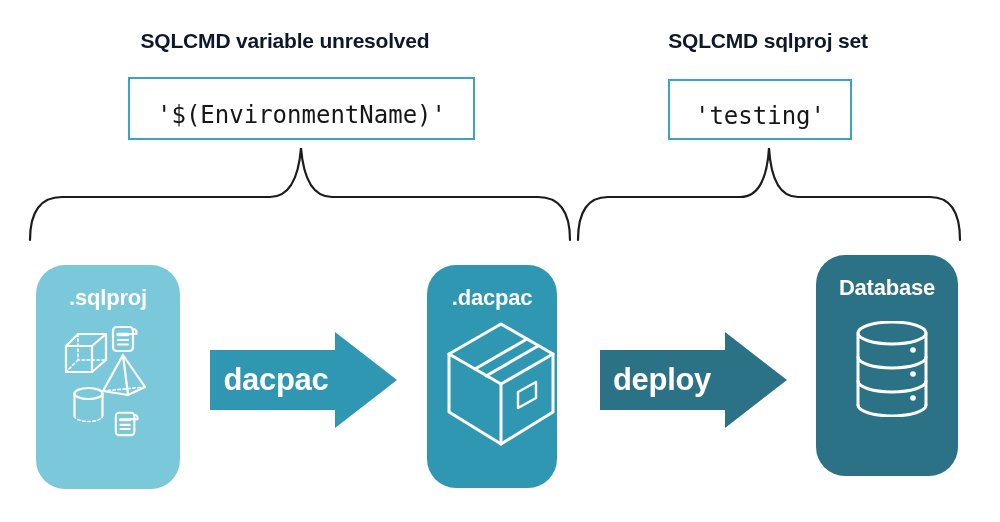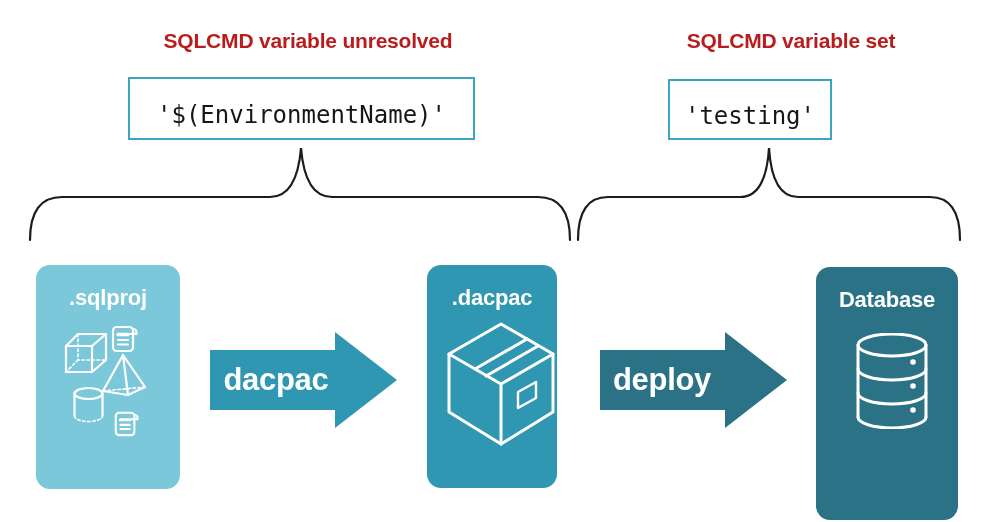--- a/index.html
+++ b/index.html
@@ -9,7 +9,7 @@
   }
   .heading{
     position:absolute;top:29px;transform:translateX(-50%);
-    font-size:21px;font-weight:700;letter-spacing:-0.2px;color:#b91c1c;white-space:nowrap;margin-left:23px;
+    font-size:21px;font-weight:700;letter-spacing:-0.2px;color:#0f172a;white-space:nowrap;
   }
   #heading-left{left:285px;}
   #heading-right{left:768px;}

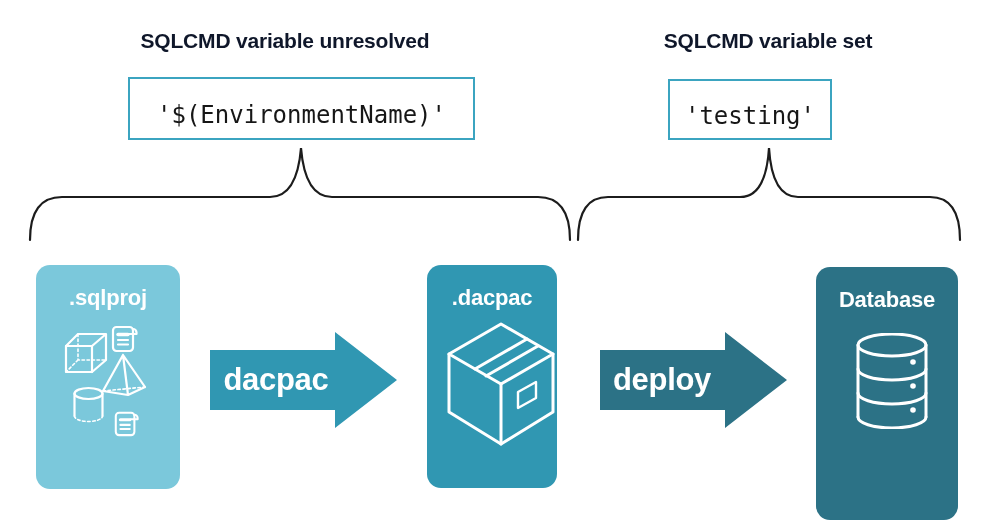--- a/index.html
+++ b/index.html
@@ -54,7 +54,7 @@
 <div class="canvas">
 
   <div class="heading" id="heading-left">SQLCMD variable unresolved</div>
-  <div class="heading" id="heading-right">SQLCMD variable set</div>
+  <div class="heading" id="heading-right">SQLCMD sqlproj set</div>
 
   <div class="code-box" id="codebox-left">
     <span class="code-text">'$(EnvironmentName)'</span>

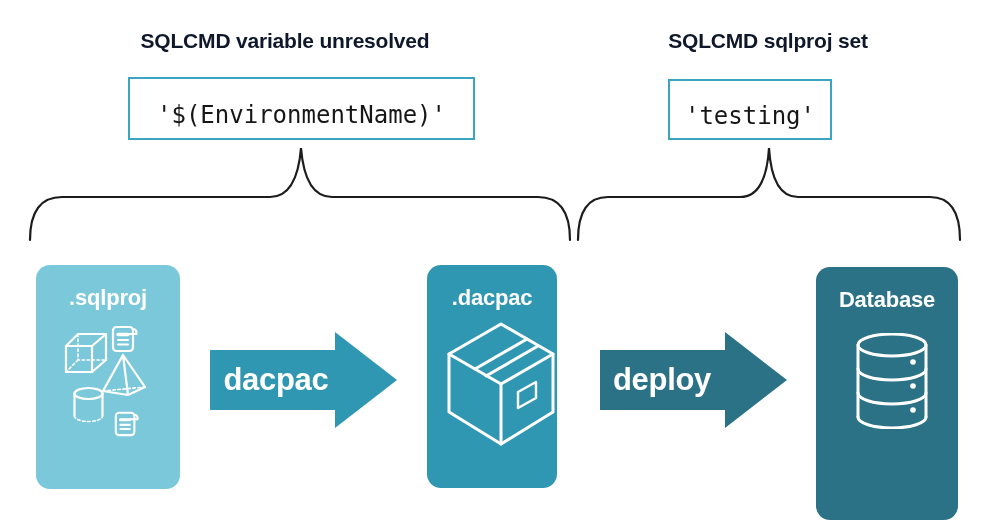--- a/index.html
+++ b/index.html
@@ -18,7 +18,7 @@
     display:flex;align-items:center;justify-content:center;box-sizing:border-box;
   }
   #codebox-left{left:128px;top:77px;width:347px;height:63px;}
-  #codebox-right{left:668px;top:79px;width:164px;height:61px;}
+  #codebox-right{left:668px;top:79px;width:184px;height:61px;}
   .code-text{
     font-family:"DejaVu Sans Mono", monospace;font-size:24px;color:#161616;white-space:pre;margin-top:12px;
   }

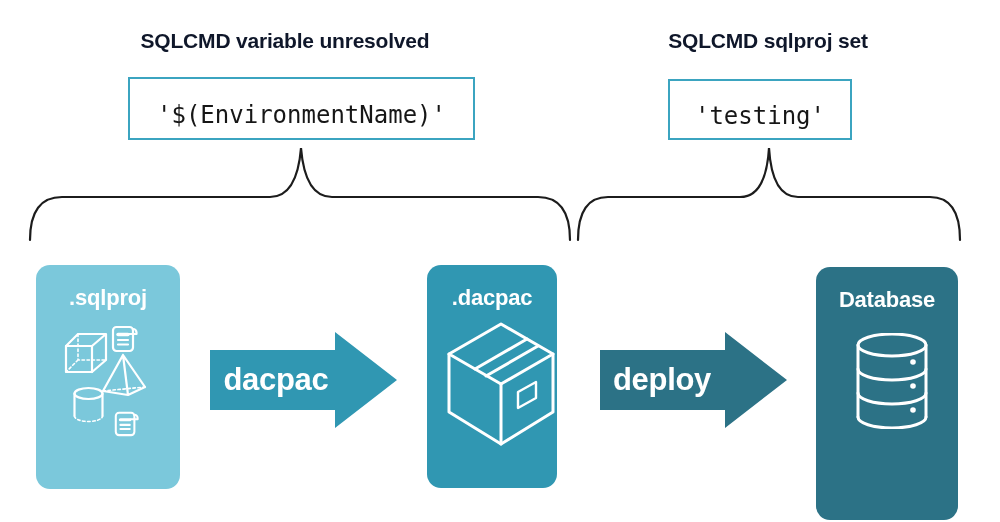--- a/index.html
+++ b/index.html
@@ -24,7 +24,7 @@
   }
   .braces{position:absolute;left:0;top:140px;}
   .node{
-    position:absolute;border-radius:14px;box-sizing:border-box;
+    position:absolute;border-radius:29px;box-sizing:border-box;
   }
   #node-sqlproj{left:36px;top:265px;width:144px;height:224px;background:#7bc8db;}
   #node-dacpac{left:427px;top:265px;width:130px;height:223px;background:#3097b2;}

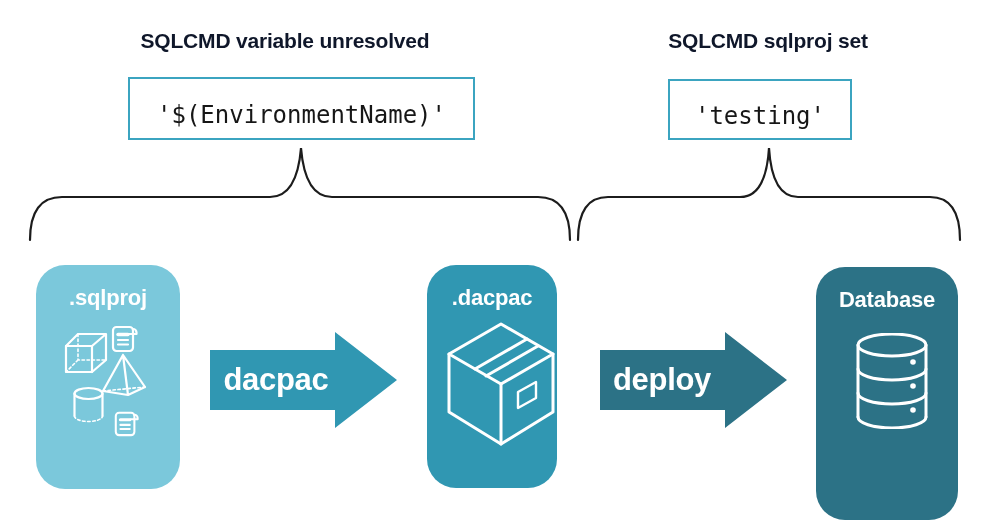--- a/index.html
+++ b/index.html
@@ -28,7 +28,7 @@
   }
   #node-sqlproj{left:36px;top:265px;width:144px;height:224px;background:#7bc8db;}
   #node-dacpac{left:427px;top:265px;width:130px;height:223px;background:#3097b2;}
-  #node-database{left:816px;top:267px;width:142px;height:253px;background:#2c7286;}
+  #node-database{left:816px;top:255px;width:142px;height:221px;background:#2c7286;}
   .node-title{
     position:absolute;top:20px;left:0;right:0;text-align:center;
     color:#ffffff;font-size:22px;font-weight:700;letter-spacing:-0.2px;

